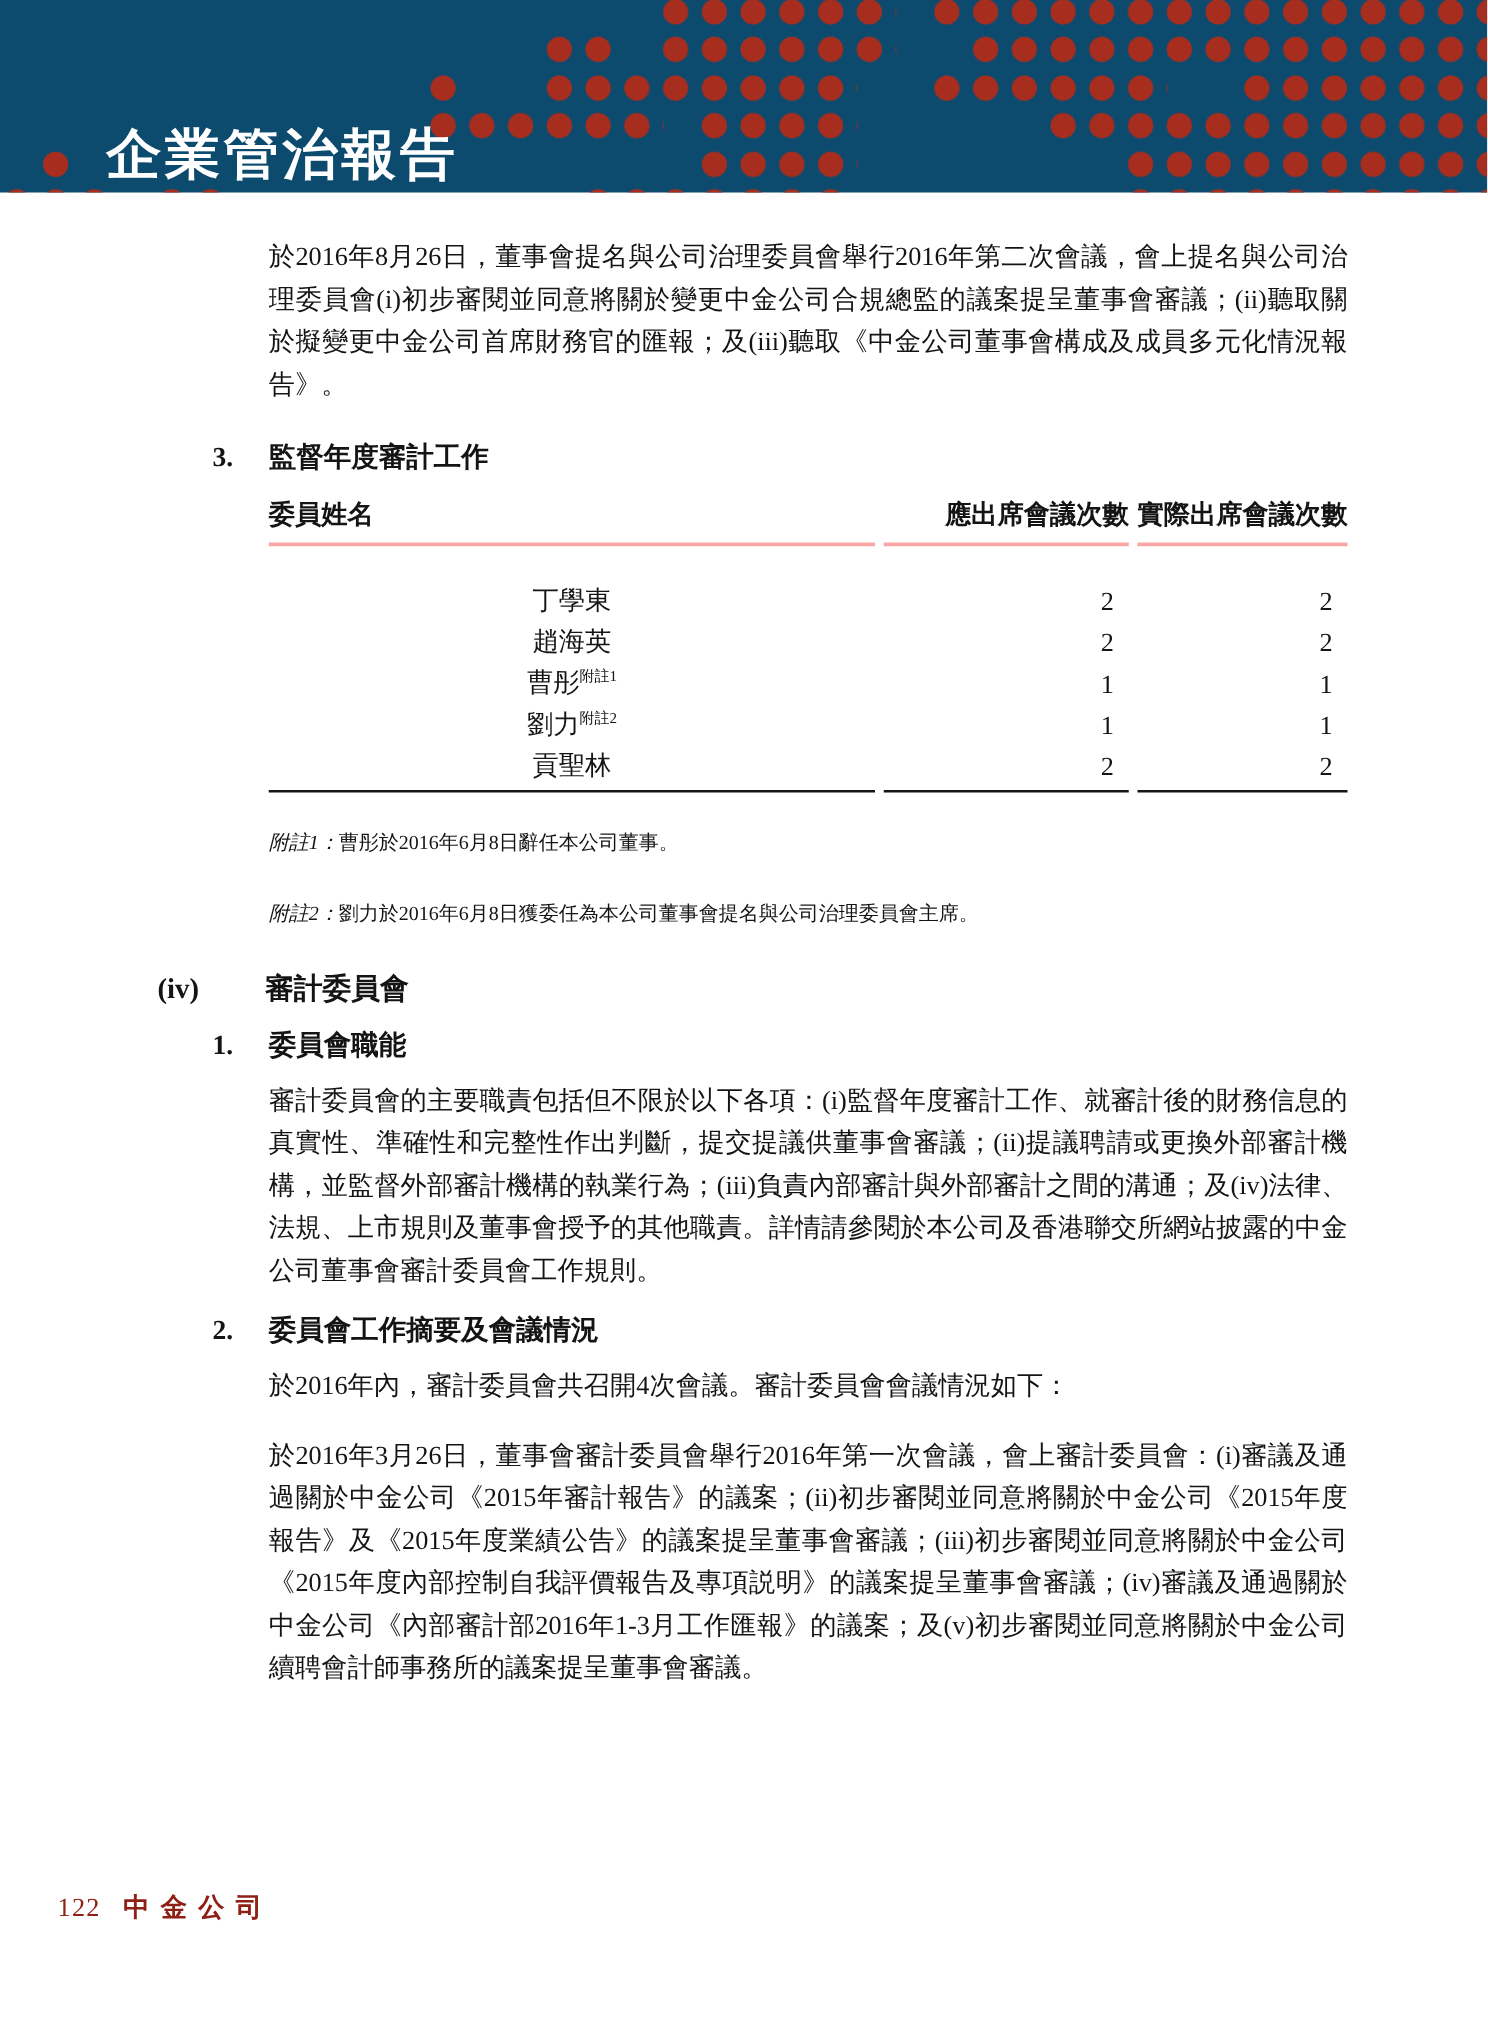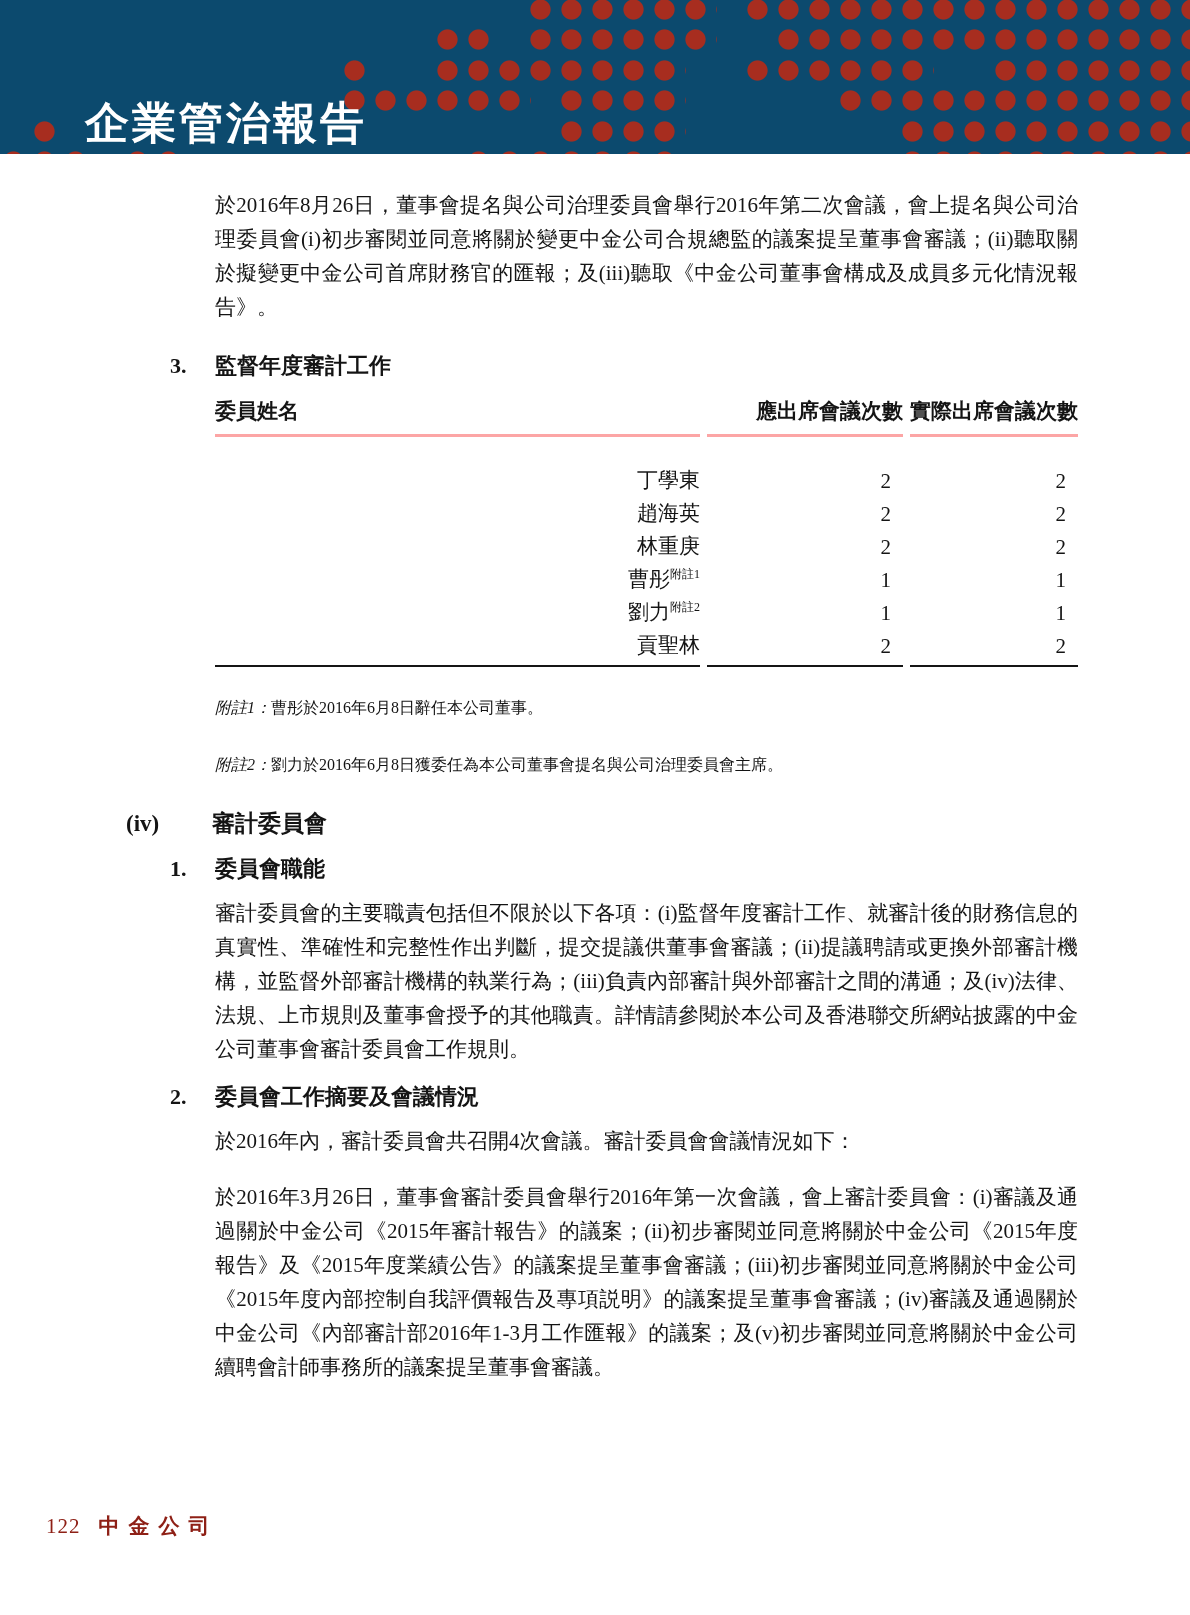--- a/index.html
+++ b/index.html
@@ -68,7 +68,7 @@
   table.att th.num{text-align:right;}
   table.att td{padding:0;height:33px;vertical-align:bottom;}
   table.att tr.first td{padding-top:24px;}
-  table.att td.name{text-align:right;font-family:Liberation Serif, serif;}
+  table.att td.name{text-align:center;font-family:Liberation Serif, serif;}
   table.att td.num{text-align:right;padding-right:12px;}
   table.att tr.last td{border-bottom:2px solid #151515;padding-bottom:6px;}
   table.att sup{font-size:12px;line-height:0;vertical-align:super;}

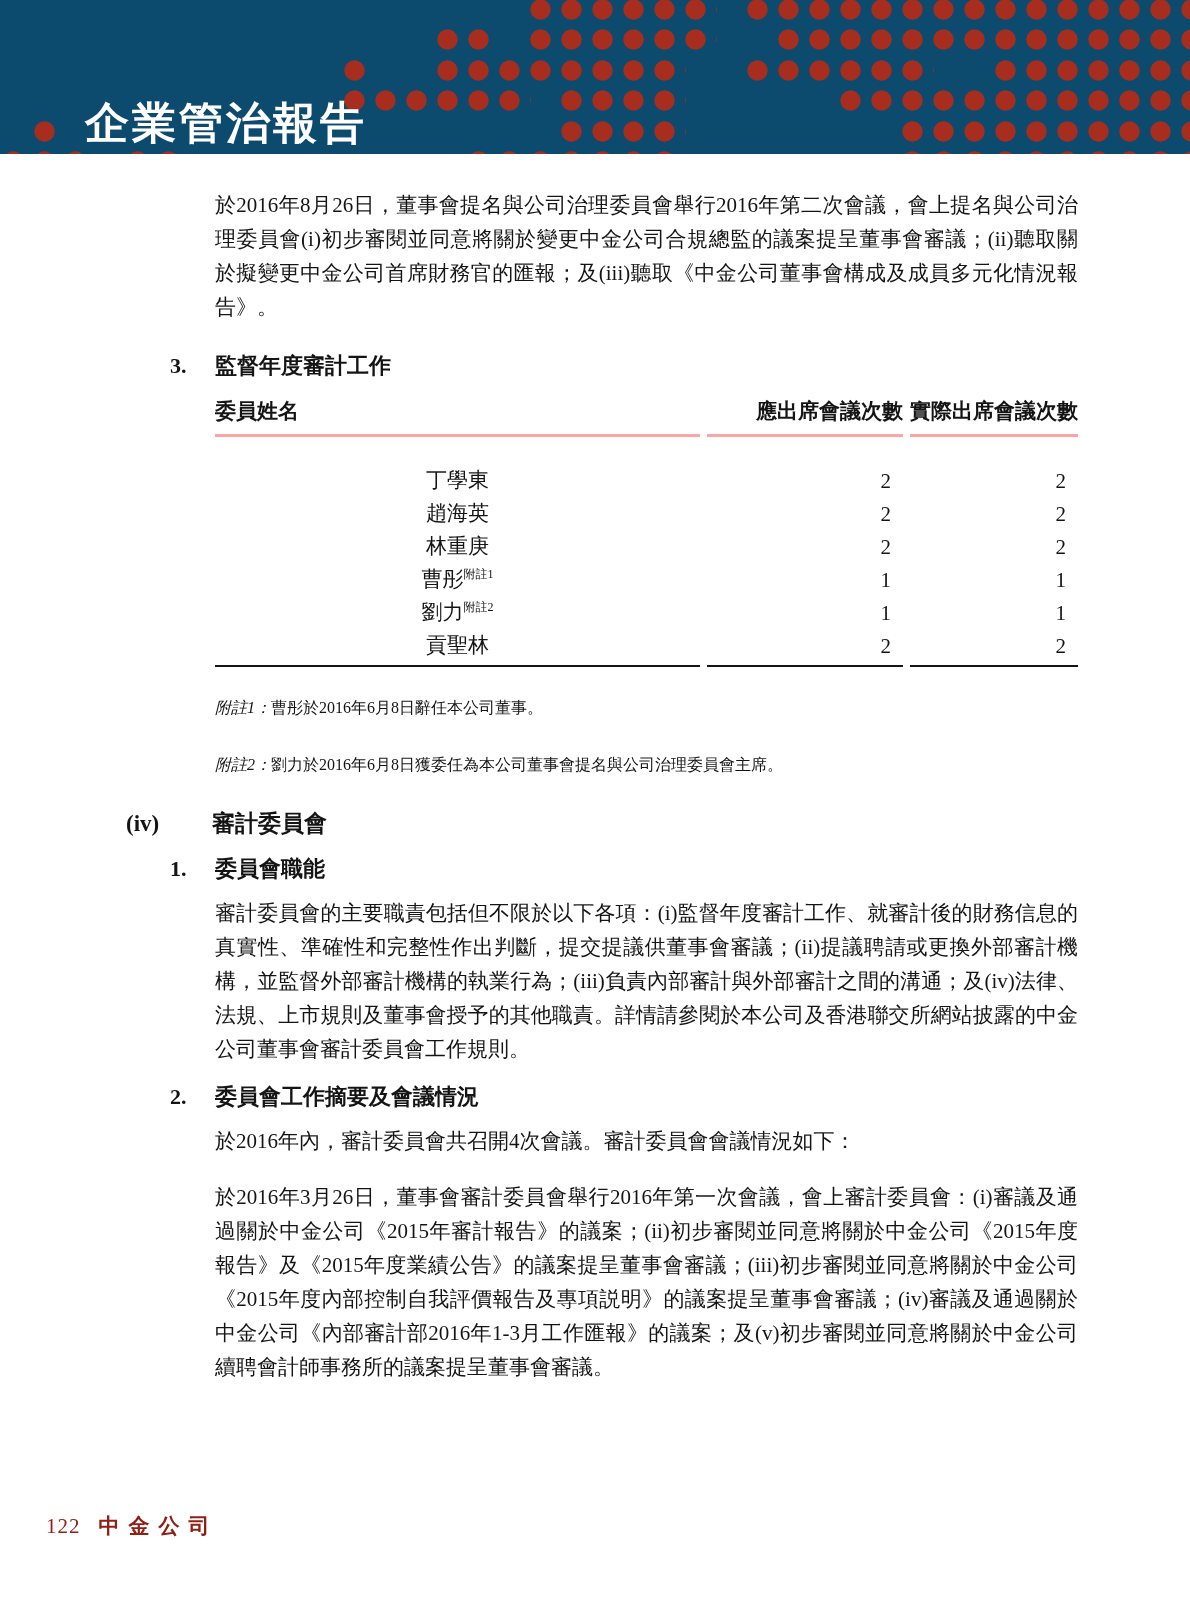--- a/index.html
+++ b/index.html
@@ -155,11 +155,6 @@
         <td class="num">2</td>
       </tr>
       <tr>
-        <td class="name"><span>林重庚</span><sup></sup></td>
-        <td class="num">2</td>
-        <td class="num">2</td>
-      </tr>
-      <tr>
         <td class="name"><span>曹彤</span><sup>附註1</sup></td>
         <td class="num">1</td>
         <td class="num">1</td>

